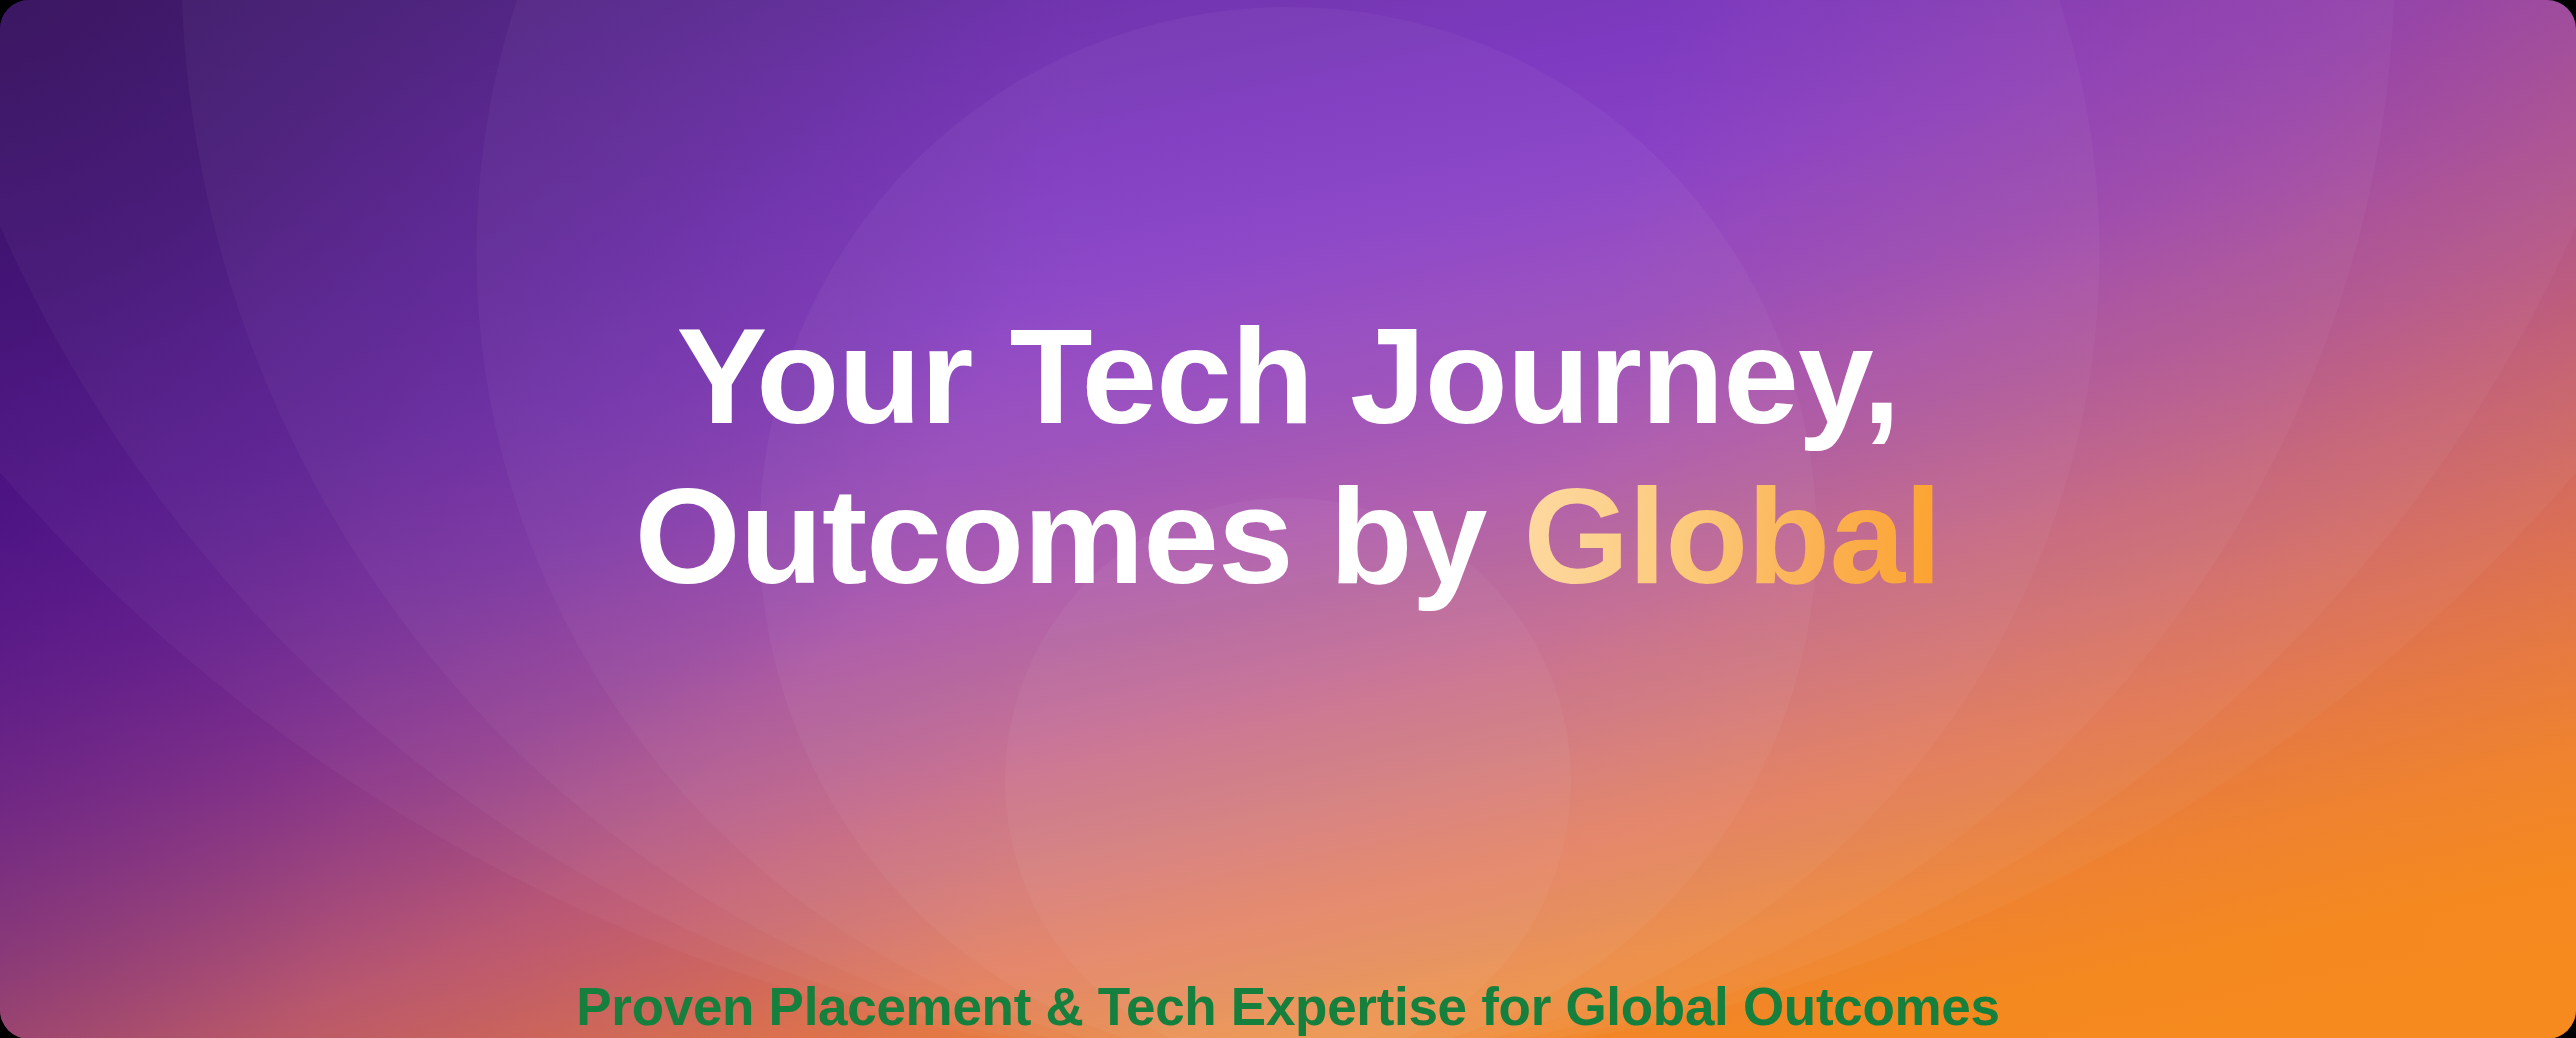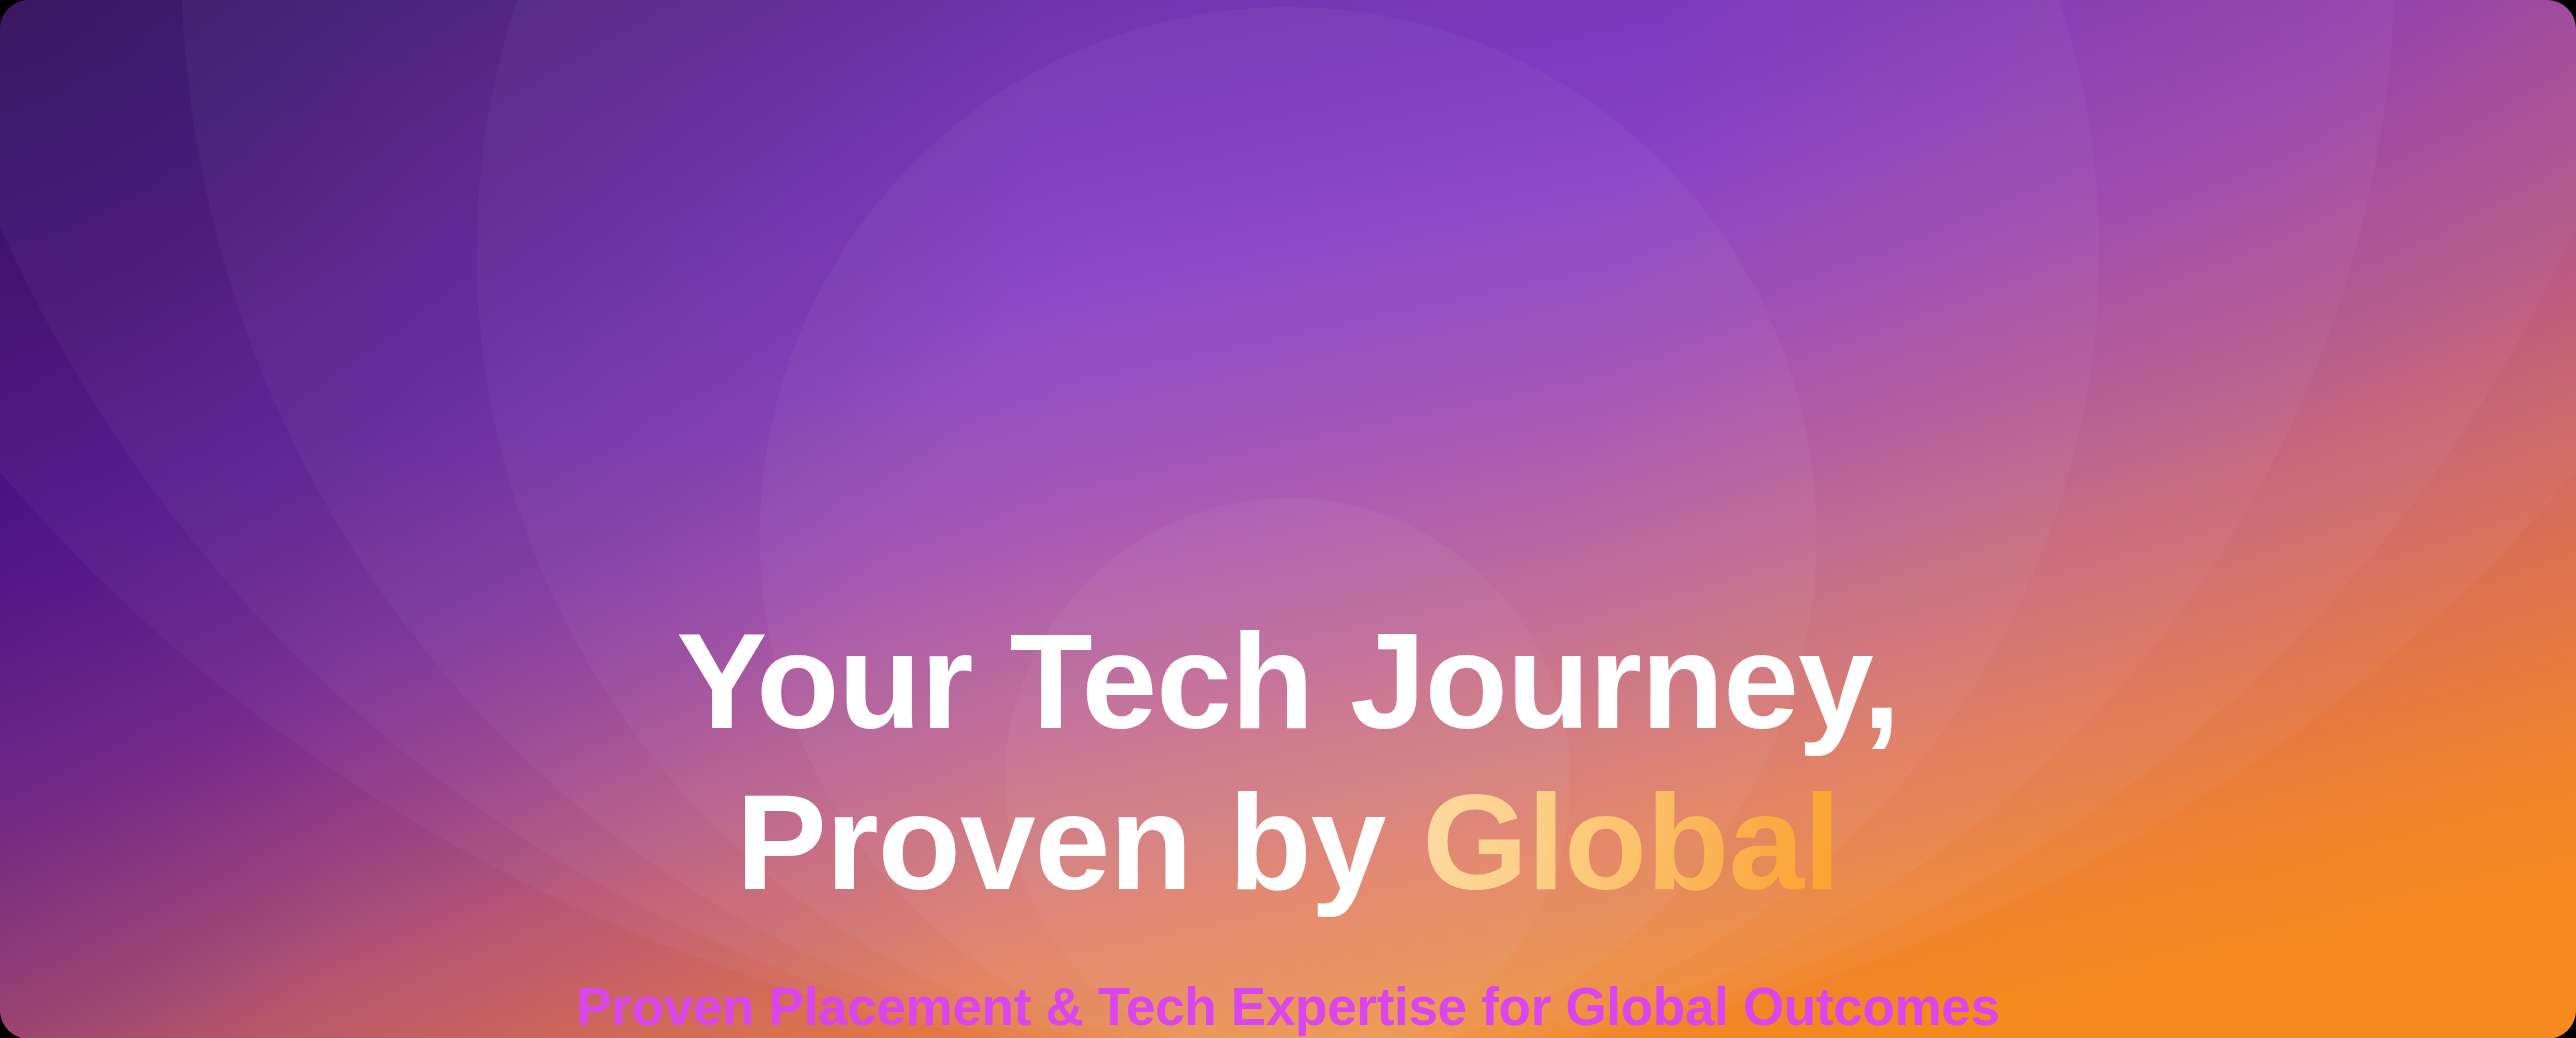--- a/index.html
+++ b/index.html
@@ -129,11 +129,10 @@
     display: flex;
     flex-direction: column;
     align-items: center;
-    justify-content: flex-end;
+    justify-content: space-between;
     padding-top: 296px;
     box-sizing: border-box;
     text-align: center;
-    gap: 24px;
   }
 
   .hero-heading {

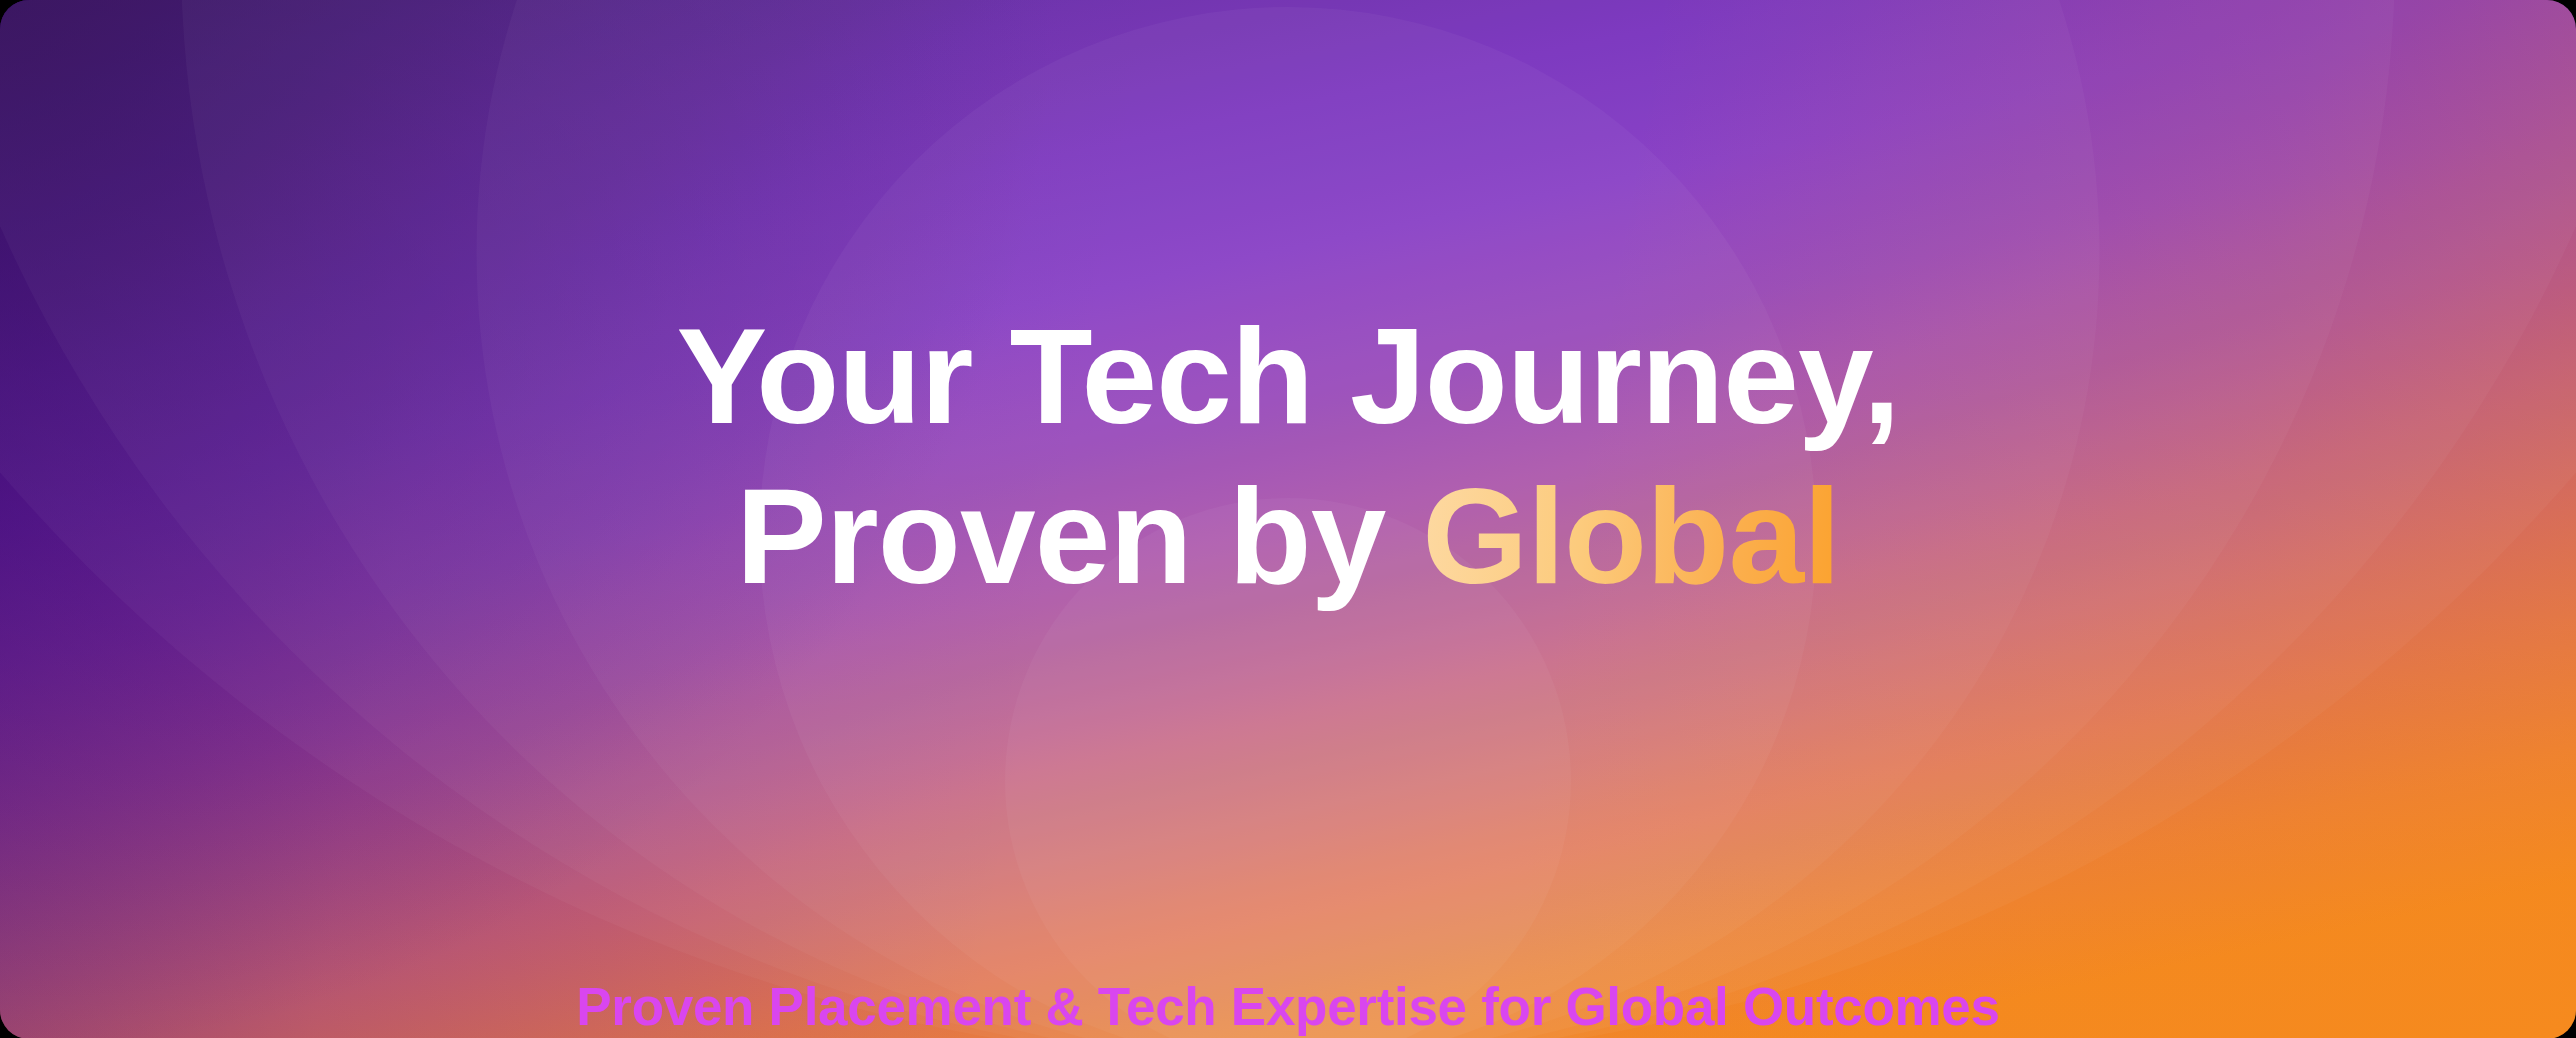--- a/index.html
+++ b/index.html
@@ -189,7 +189,7 @@
 
     <h1 class="hero-heading">
       <span class="hero-heading-line">Your Tech Journey,</span>
-      <span class="hero-heading-line"><span>Proven by </span><span class="brand-word">Global</span></span>
+      <span class="hero-heading-line"><span>Outcomes by </span><span class="brand-word">Global</span></span>
     </h1>
 
     <p class="hero-subtitle">Proven Placement &amp; Tech Expertise for Global Outcomes</p>

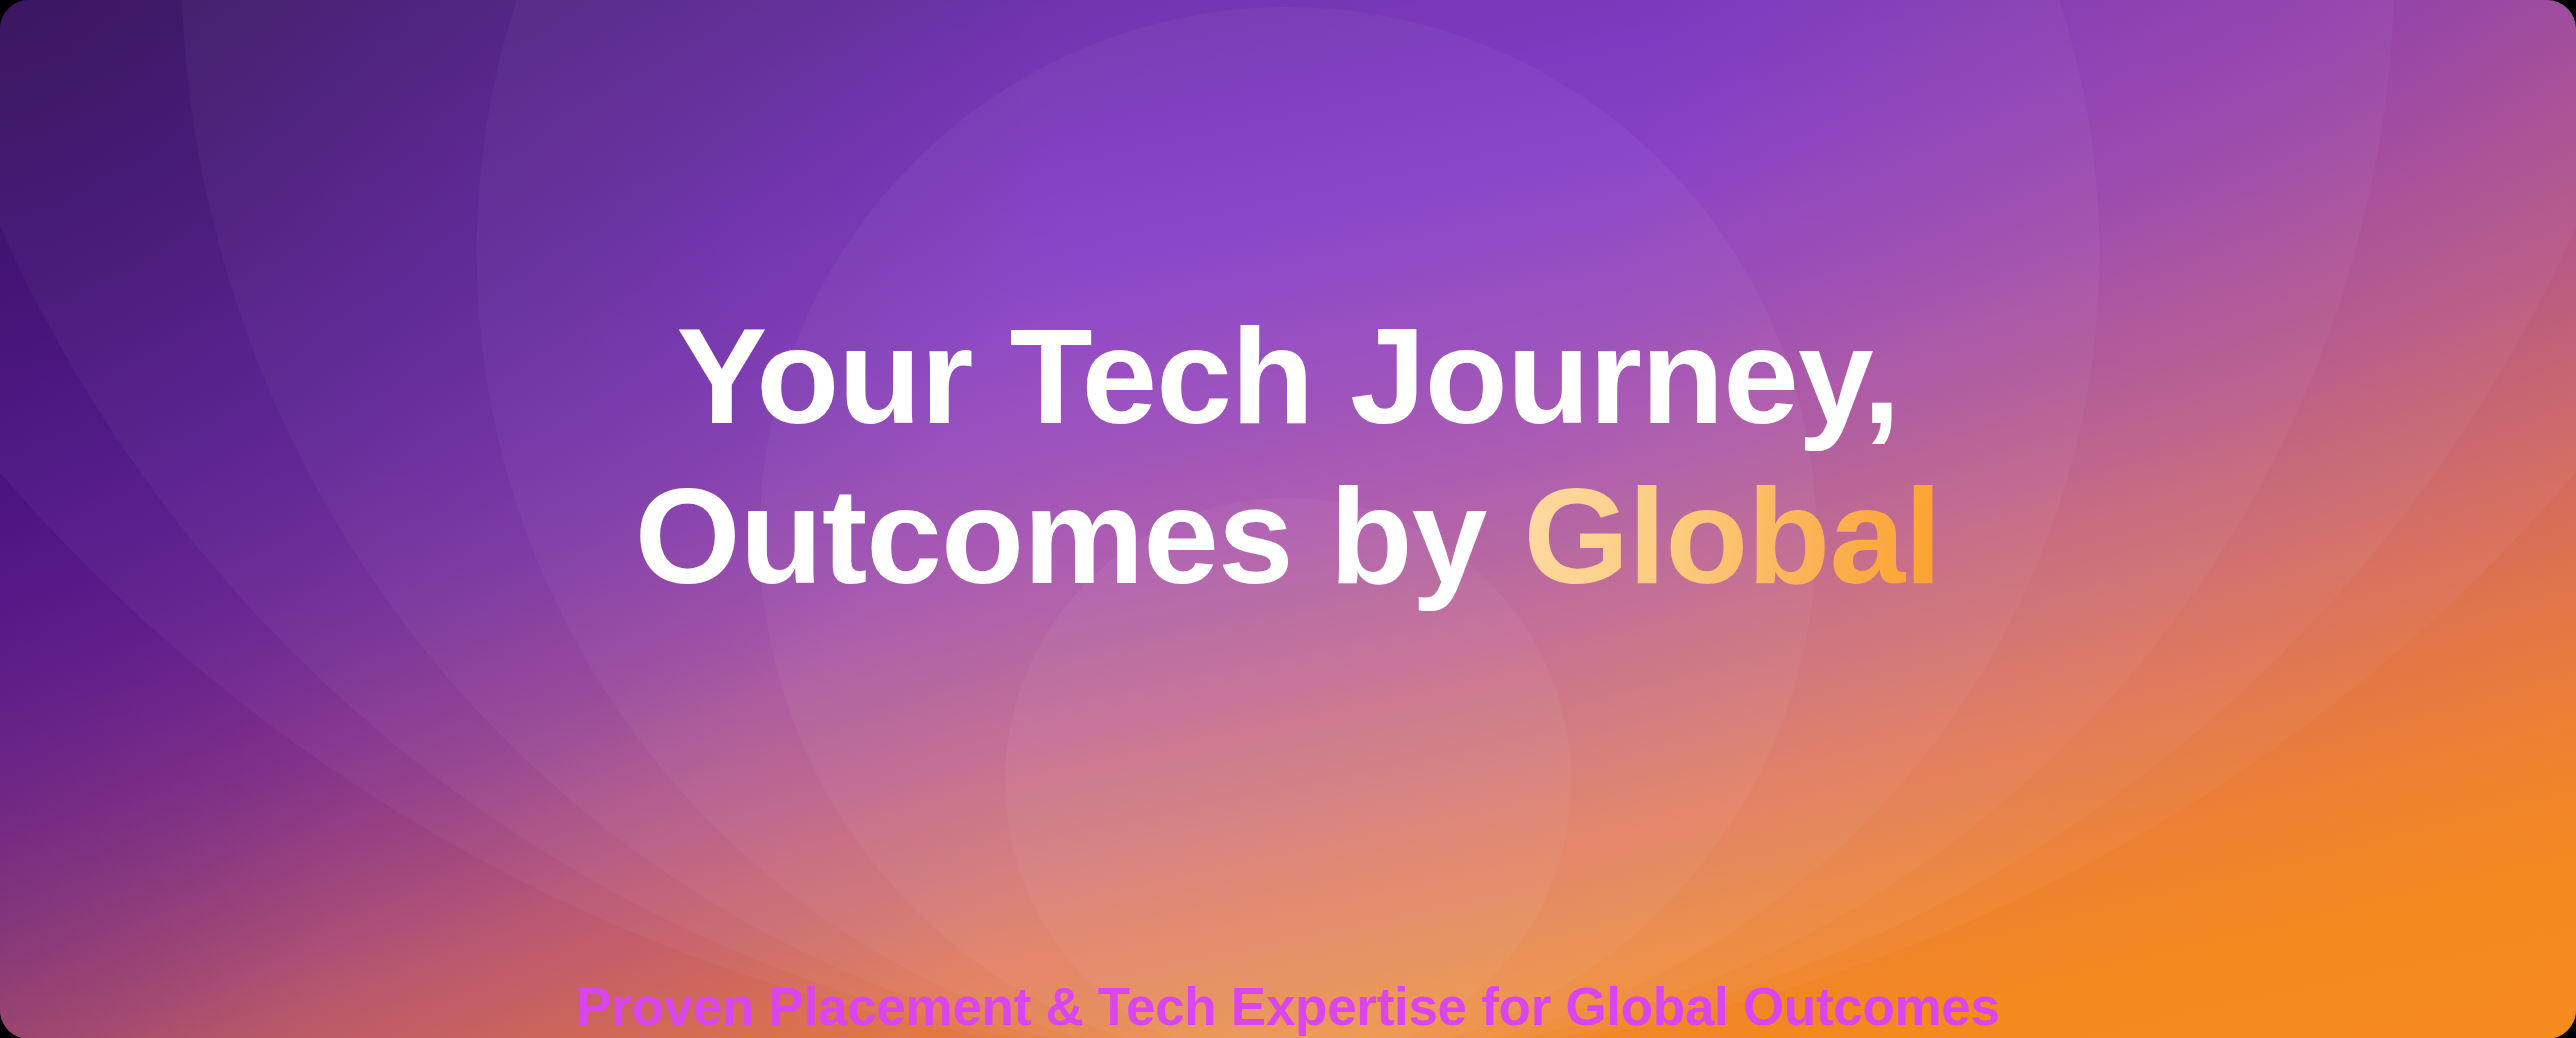--- a/index.html
+++ b/index.html
@@ -163,7 +163,7 @@
     font-size: 53px;
     line-height: 1.2;
     font-weight: 700;
-    color: #d946ef;
+    color: #15803d;
     letter-spacing: -0.3px;
   }
 </style>

